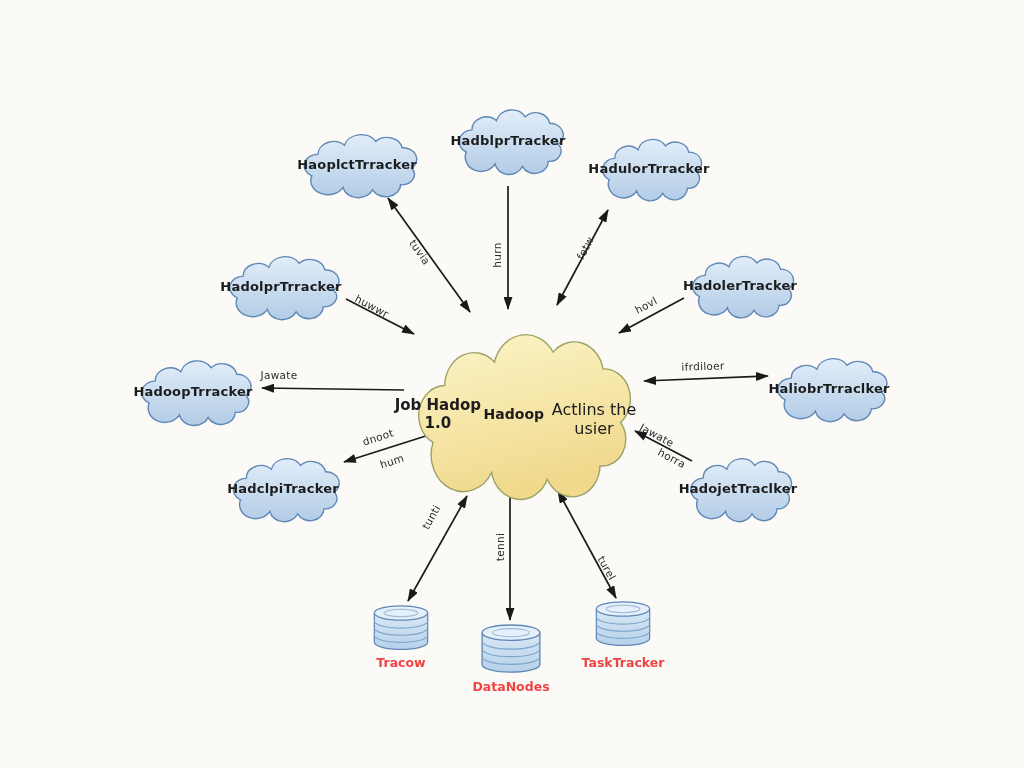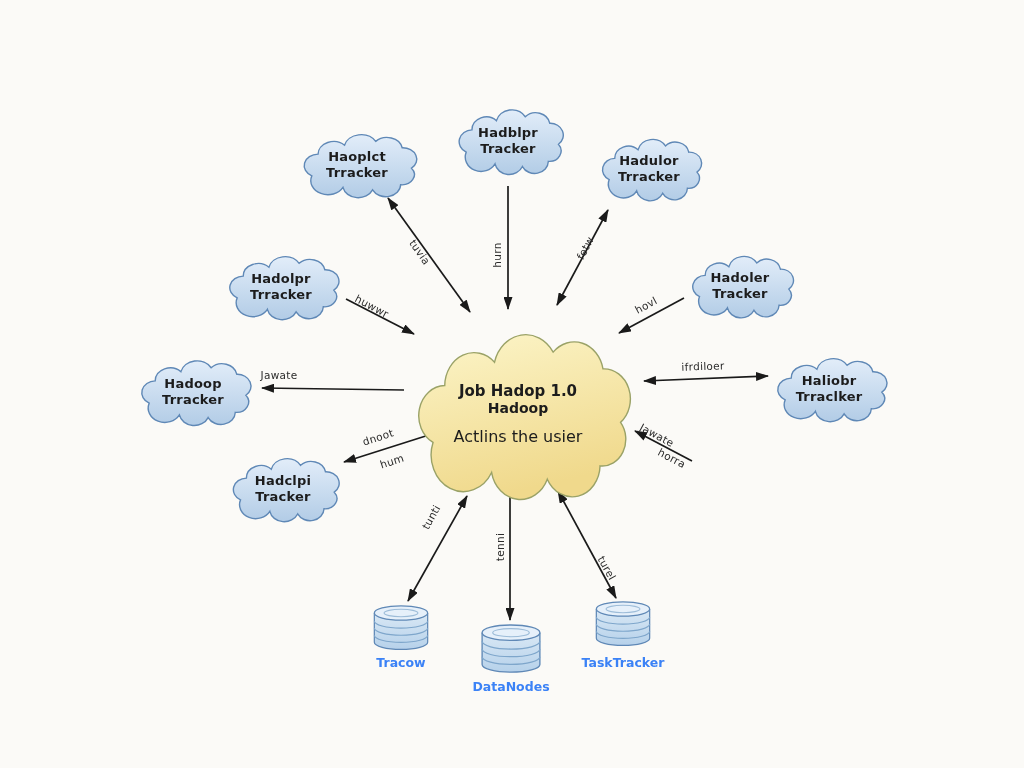--- a/index.html
+++ b/index.html
@@ -15,7 +15,7 @@
   .cloud-shape-blue path{fill:url(#gradBlue);stroke:#5f88b6;stroke-width:1.4;vector-effect:non-scaling-stroke;}
   .cloud-shape-yellow path{fill:url(#gradYellow);stroke:#9aa267;stroke-width:1.4;vector-effect:non-scaling-stroke;}
   .cloud-text{
-    position:absolute;inset:0;display:flex;flex-direction:column;
+    position:absolute;inset:0;display:flex;flex-direction:row;
     align-items:center;justify-content:center;z-index:3;
     color:#1c1c1c;text-align:center;line-height:1.2;
   }

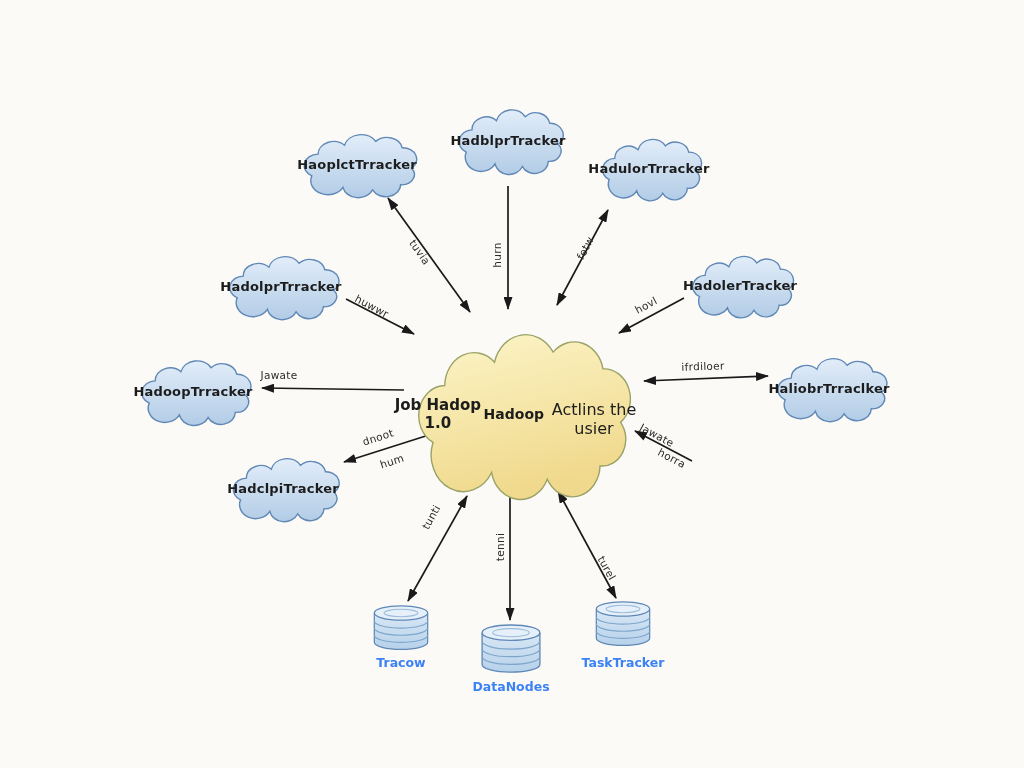--- a/index.html
+++ b/index.html
@@ -171,6 +171,15 @@
     </div>
   </div>
 
+  <div class="cloud" style="left:678px;top:450px;width:120px;height:78px">
+    <svg class="cloud-shape-blue" viewBox="2 0 172 122" preserveAspectRatio="none">
+      <path d="M30,78 a18,18 0 0 1 8,-34 a20,20 0 0 1 34,-14 a22,22 0 0 1 40,-6 a20,20 0 0 1 34,10 a18,18 0 0 1 12,32 a16,16 0 0 1 -14,26 a19,19 0 0 1 -36,8 a20,20 0 0 1 -38,-4 a22,22 0 0 1 -40,-18 z"></path>
+    </svg>
+    <div class="cloud-text">
+      <div class="l1">Hadojet</div>
+      <div class="l2">Traclker</div>
+    </div>
+  </div>
 
   <div class="alabel" style="left:420px;top:252px;--r:55deg">tuvia</div>
   <div class="alabel" style="left:497px;top:255px;--r:-90deg">hurn</div>

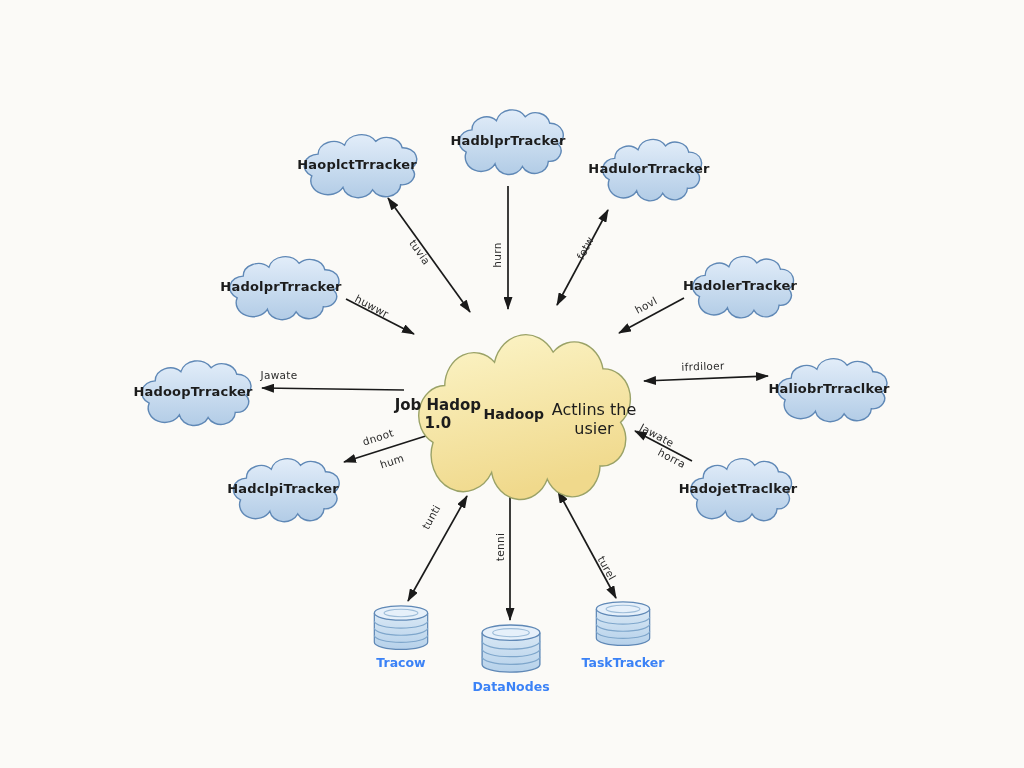--- a/index.html
+++ b/index.html
@@ -32,7 +32,7 @@
   .cyl svg{display:block;width:100%;height:100%;}
   .cyl-label{
     position:absolute;z-index:3;transform:translateX(-50%);
-    font-size:12.5px;font-weight:600;color:#3b82f6;white-space:nowrap;
+    font-size:12.5px;font-weight:600;color:#ef4444;white-space:nowrap;
   }
 </style>
 </head>

